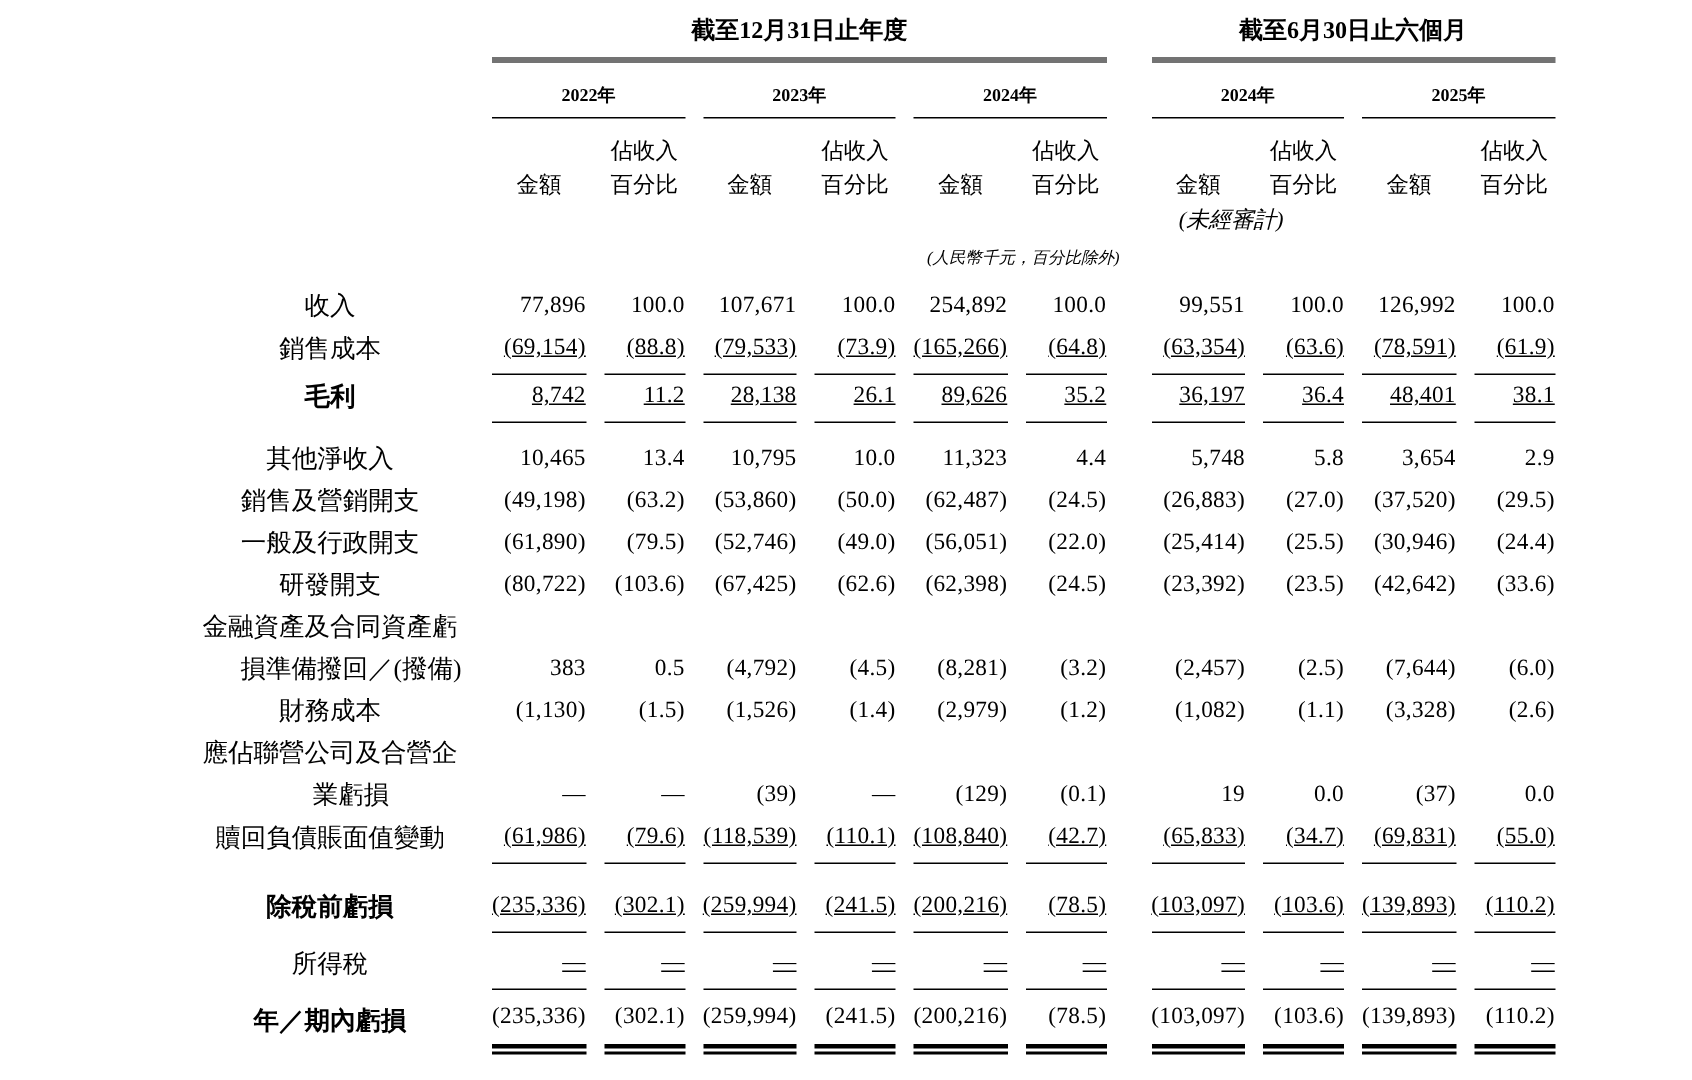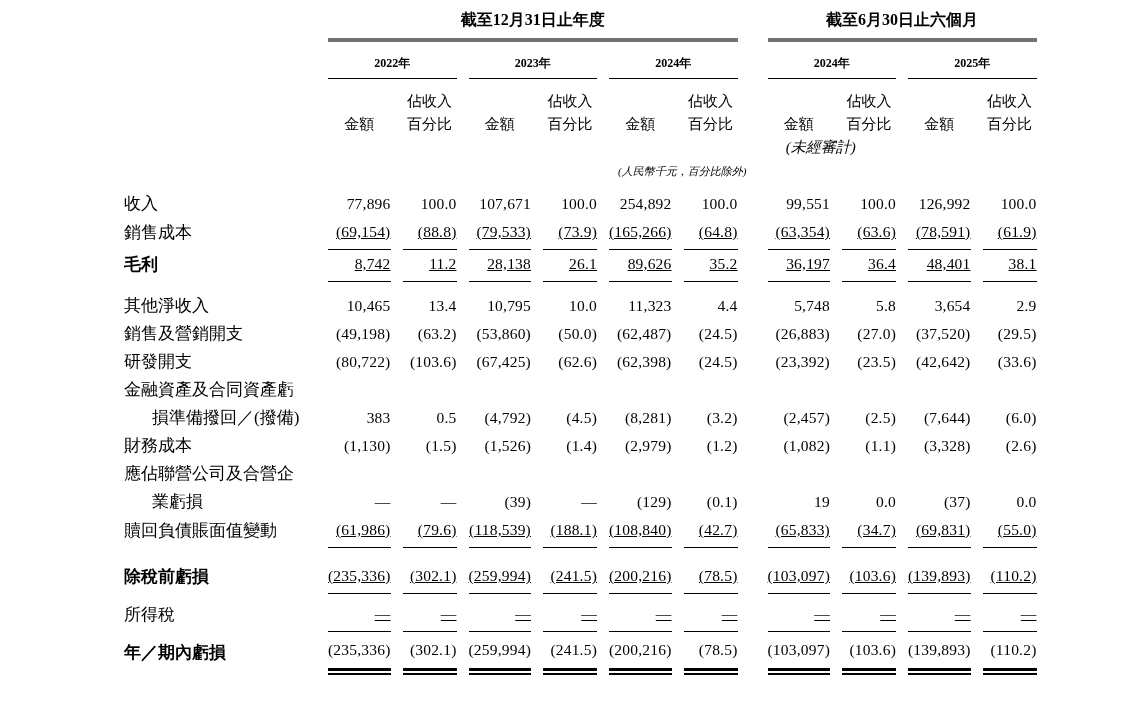--- a/index.html
+++ b/index.html
@@ -10,7 +10,7 @@
   .page{padding:6px 0 0 112px;}
   table.fin{border-collapse:separate;border-spacing:12px 0;table-layout:fixed;}
   td{vertical-align:bottom;white-space:nowrap;padding:0;}
-  .lbl{font-size:17px;text-align:left;}
+  .lbl{font-size:17px;text-align:center;}
   .n{font-size:15.5px;text-align:right;letter-spacing:0.2px;}
   
   .grp{font-weight:bold;font-size:16px;text-align:center;

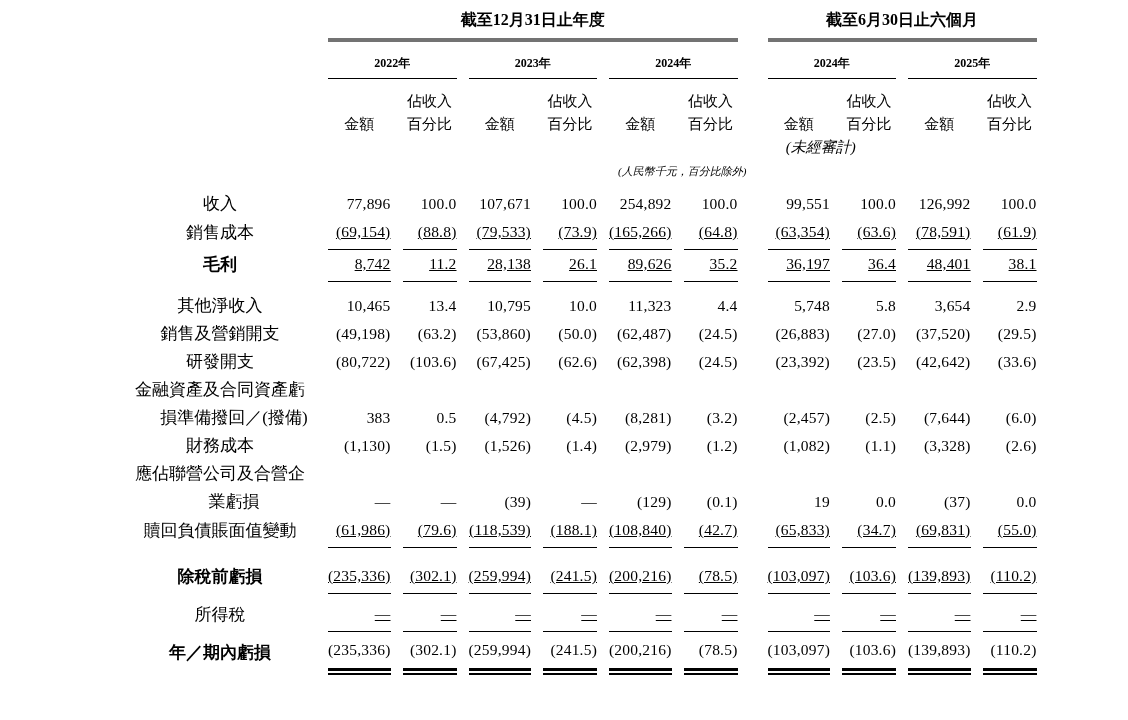--- a/index.html
+++ b/index.html
@@ -184,6 +184,20 @@
           <td class="n">(29.5)</td>
         </tr>
         <tr>
+          <td class="lbl">一般及行政開支</td>
+          <td class="n">(61,890)</td>
+          <td class="n">(79.5)</td>
+          <td class="n">(52,746)</td>
+          <td class="n">(49.0)</td>
+          <td class="n">(56,051)</td>
+          <td class="n">(22.0)</td>
+          <td></td>
+          <td class="n">(25,414)</td>
+          <td class="n">(25.5)</td>
+          <td class="n">(30,946)</td>
+          <td class="n">(24.4)</td>
+        </tr>
+        <tr>
           <td class="lbl">研發開支</td>
           <td class="n">(80,722)</td>
           <td class="n">(103.6)</td>

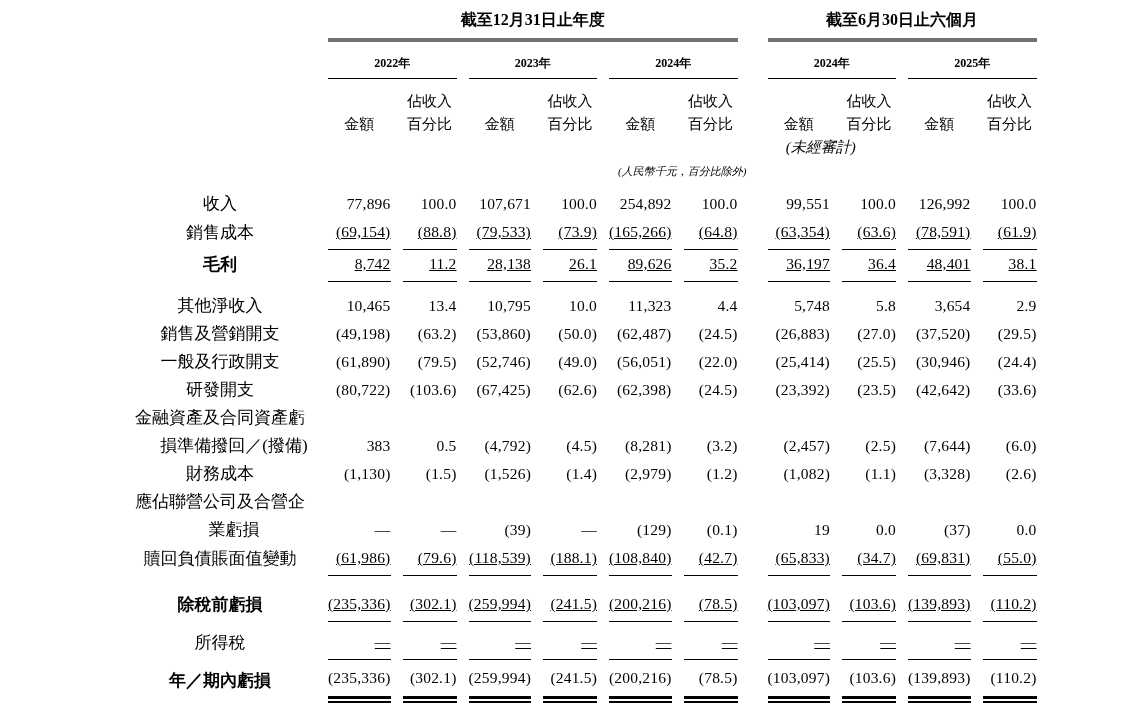--- a/index.html
+++ b/index.html
@@ -264,7 +264,7 @@
           <td class="n">(61,986)</td>
           <td class="n">(79.6)</td>
           <td class="n">(118,539)</td>
-          <td class="n">(188.1)</td>
+          <td class="n">(110.1)</td>
           <td class="n">(108,840)</td>
           <td class="n">(42.7)</td>
           <td></td>

